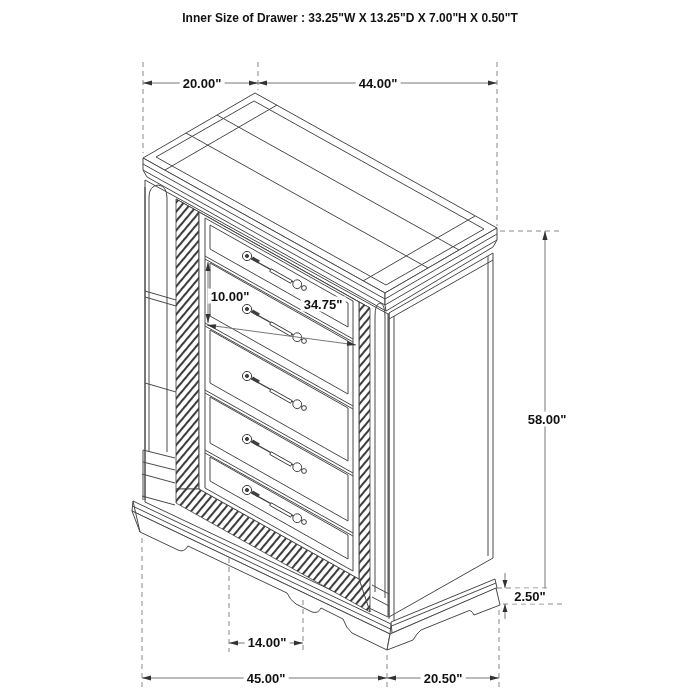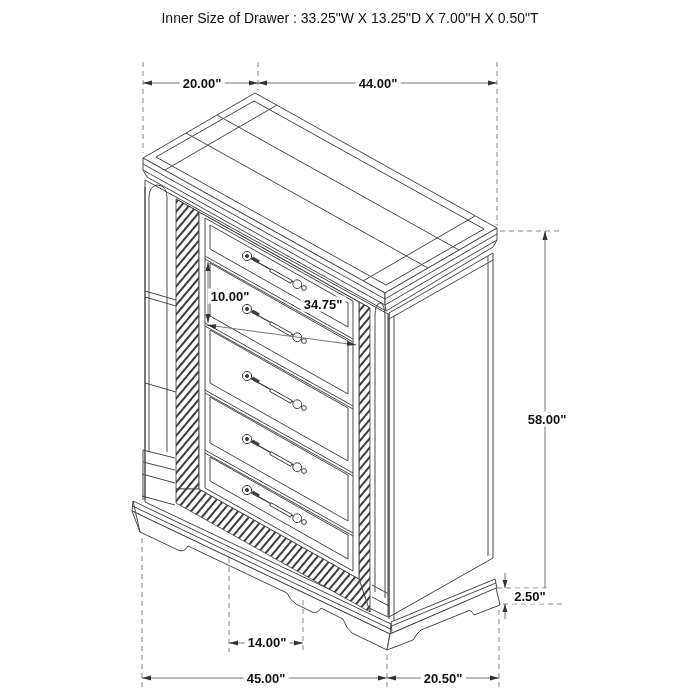--- a/index.html
+++ b/index.html
@@ -10,7 +10,7 @@
        font-weight:bold;font-size:13px;color:#111;white-space:nowrap;
        padding:0 3px;line-height:15px;}
   .title{position:absolute;left:350px;top:18px;transform:translate(-50%,-50%);
-       font-weight:normal;font-size:14px;color:#111;white-space:nowrap;}
+       font-weight:bold;font-size:12px;color:#111;white-space:nowrap;}
 </style>
 </head>
 <body>

